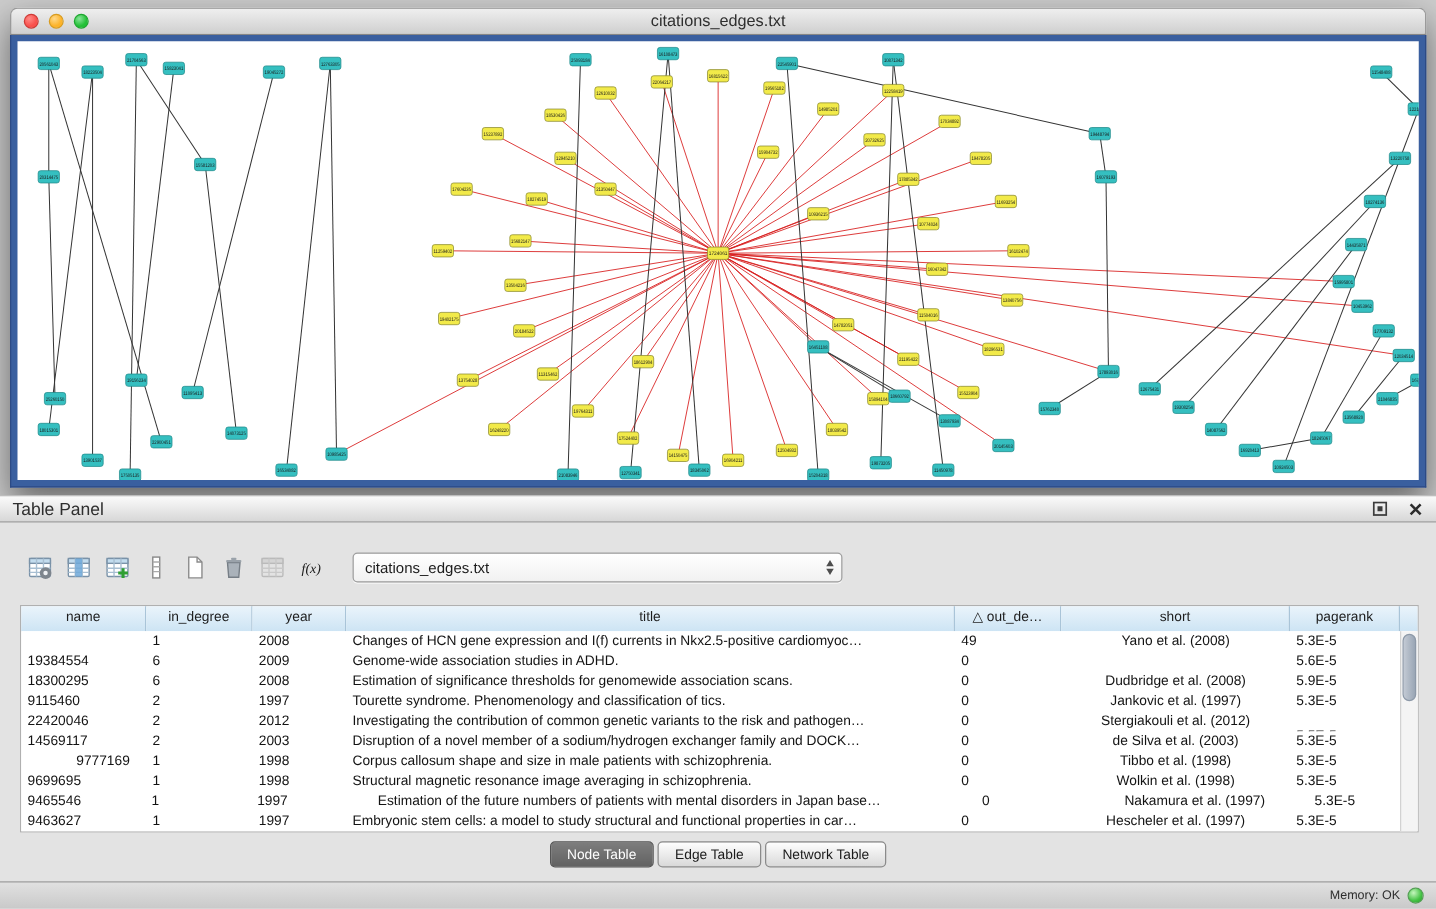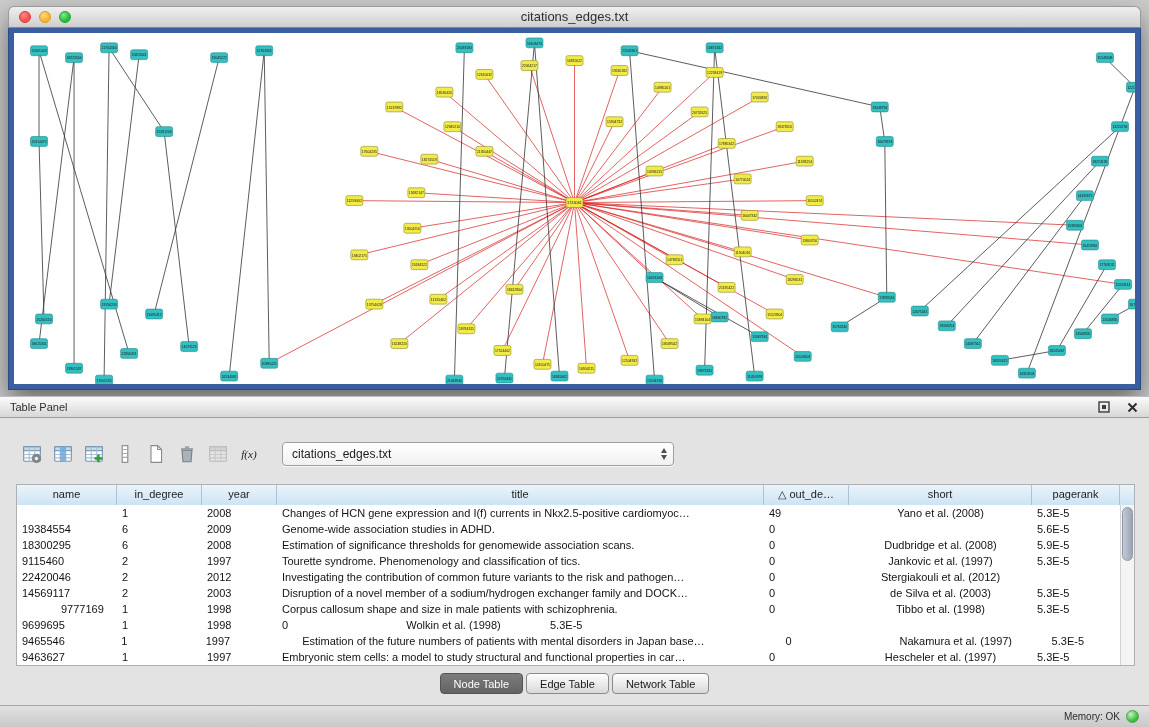--- a/index.html
+++ b/index.html
@@ -22,7 +22,7 @@
   
   .table-panel{position:absolute;left:0;top:396px;width:1149px;height:309px;background:#e3e3e3;}
   .panel-header{height:22px;background:linear-gradient(#fbfbfb,#d7d7d7);border-top:1px solid #bdbdbd;border-bottom:1px solid #9e9e9e;display:flex;align-items:center;padding:0 10px;box-sizing:border-box;}
-  .panel-title{font-size:11px;color:#2e2e2e;}
+  .panel-title{font-size:14px;color:#2e2e2e;}
   .ph-icons{margin-left:auto;display:flex;gap:14px;align-items:center;}
   .ph-btn{background:none;border:none;padding:0;width:14px;height:14px;display:flex;align-items:center;justify-content:center;cursor:default;}
 

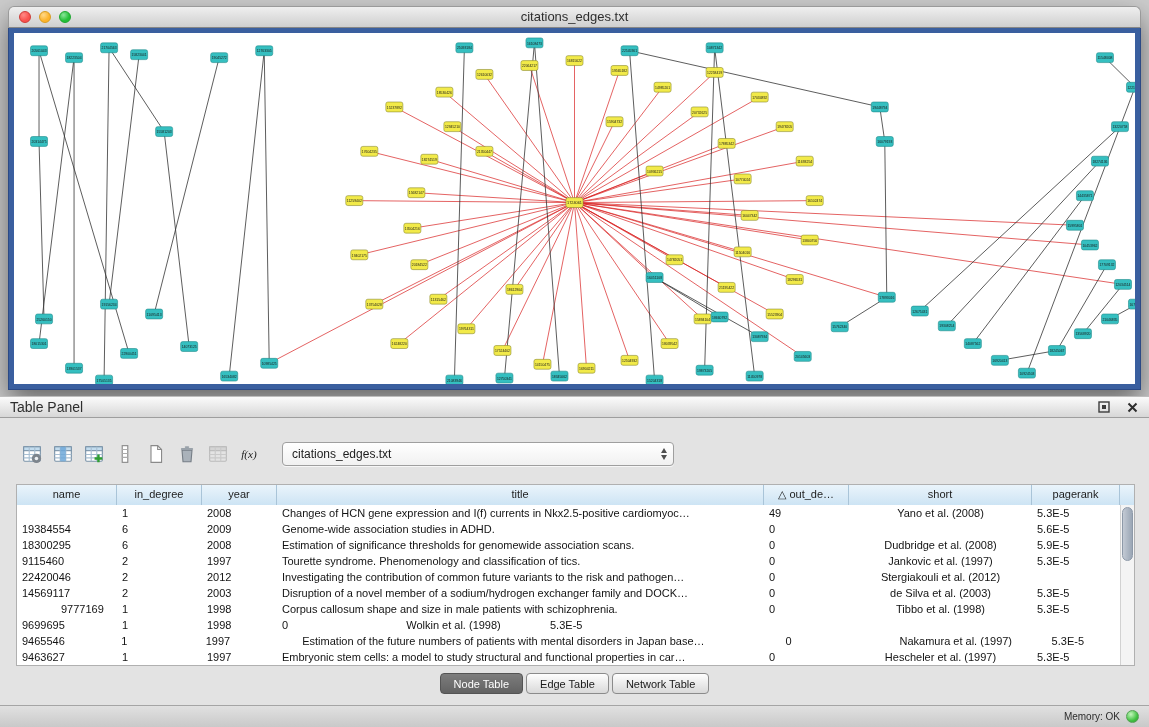--- a/index.html
+++ b/index.html
@@ -702,7 +702,7 @@
             <div class="td" style="width: 100px; text-align: left;">22420046</div>
             <div class="td" style="width: 85px; text-align: left;">2</div>
             <div class="td" style="width: 75px; text-align: left;">2012</div>
-            <div class="td" style="width: 487px; text-align: left;">Investigating the contribution of common future variants to the risk and pathogen…</div>
+            <div class="td" style="width: 487px; text-align: left;">Investigating the contribution of common genetic variants to the risk and pathogen…</div>
             <div class="td" style="width: 85px; text-align: left;">0</div>
             <div class="td" style="width: 183px; text-align: center;">Stergiakouli et al. (2012)</div>
             <div class="td" style="width: 88px; text-align: left; margin-top: 12px;">5.5E-5</div>

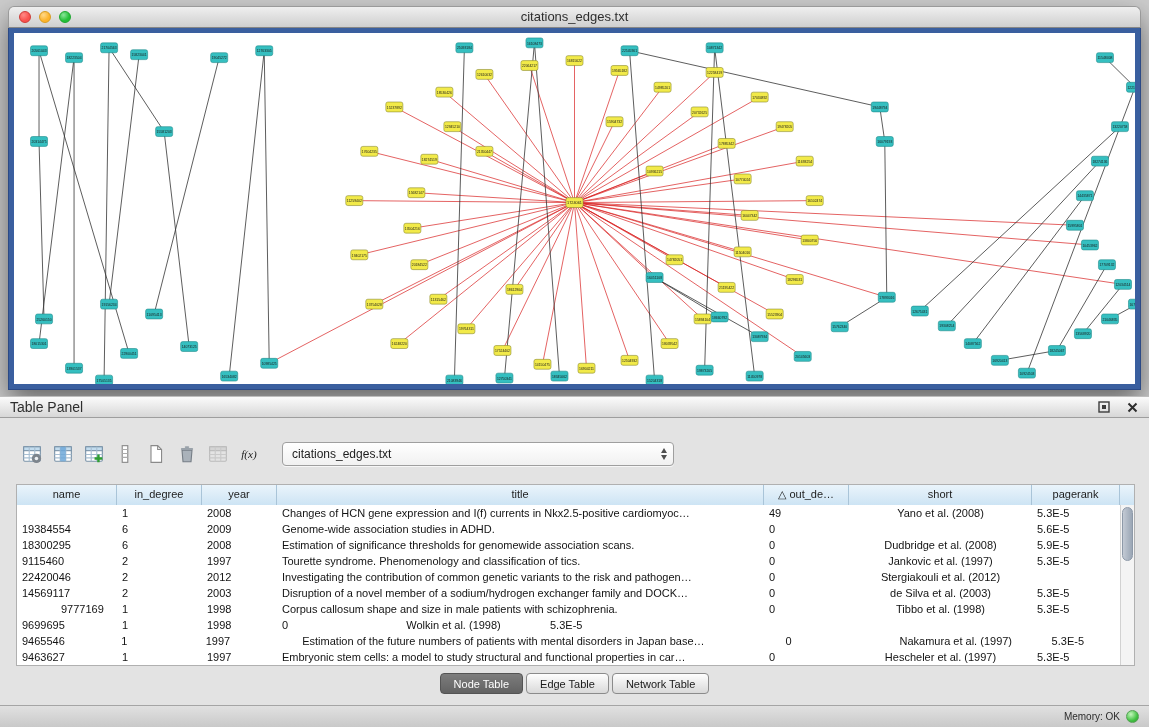--- a/index.html
+++ b/index.html
@@ -729,6 +729,7 @@
             <div class="td" style="width: 100px; text-align: left;">9699695</div>
             <div class="td" style="width: 85px; text-align: left;">1</div>
             <div class="td" style="width: 75px; text-align: left;">1998</div>
+            <div class="td" style="width: 487px; text-align: left;">Structural magnetic resonance image averaging in schizophrenia.</div>
             <div class="td" style="width: 85px; text-align: left;">0</div>
             <div class="td" style="width: 183px; text-align: center;">Wolkin et al. (1998)</div>
             <div class="td" style="width: 88px; text-align: left;">5.3E-5</div>

